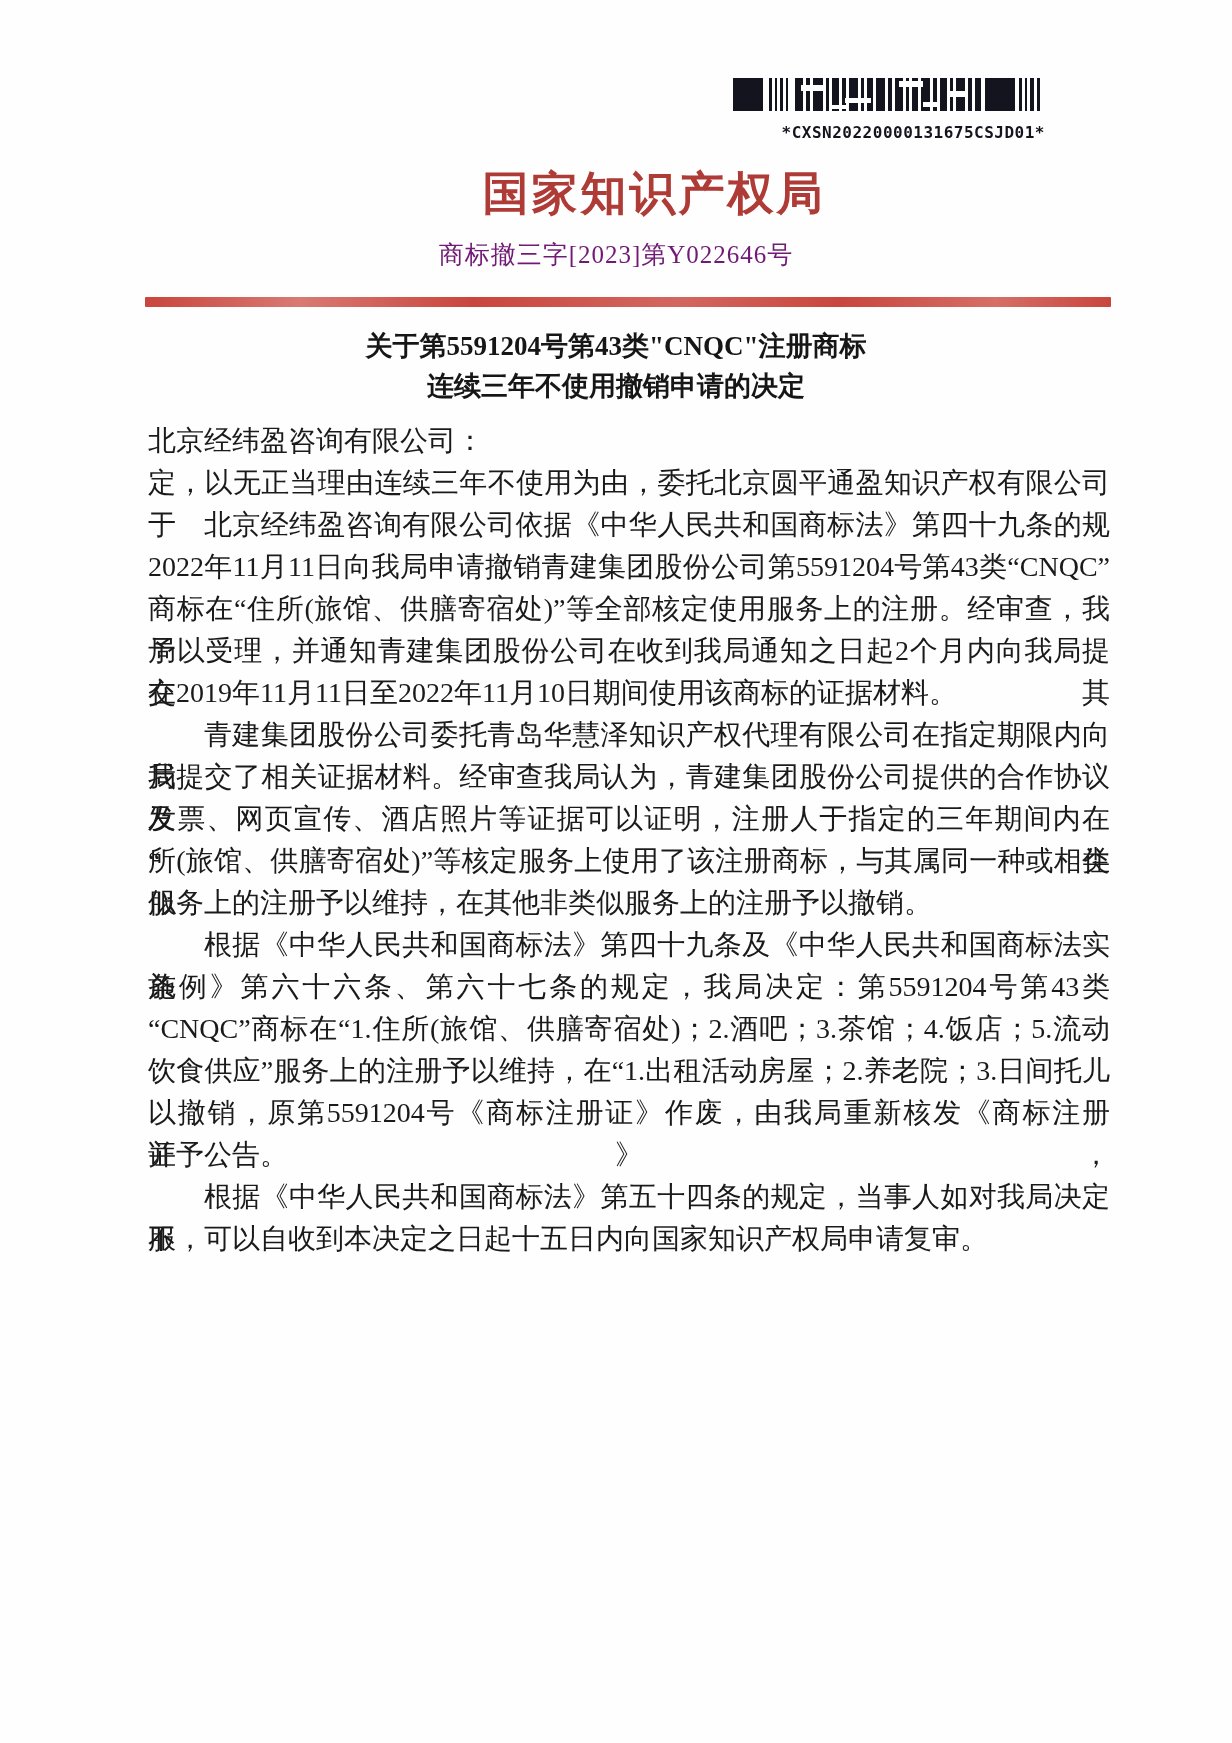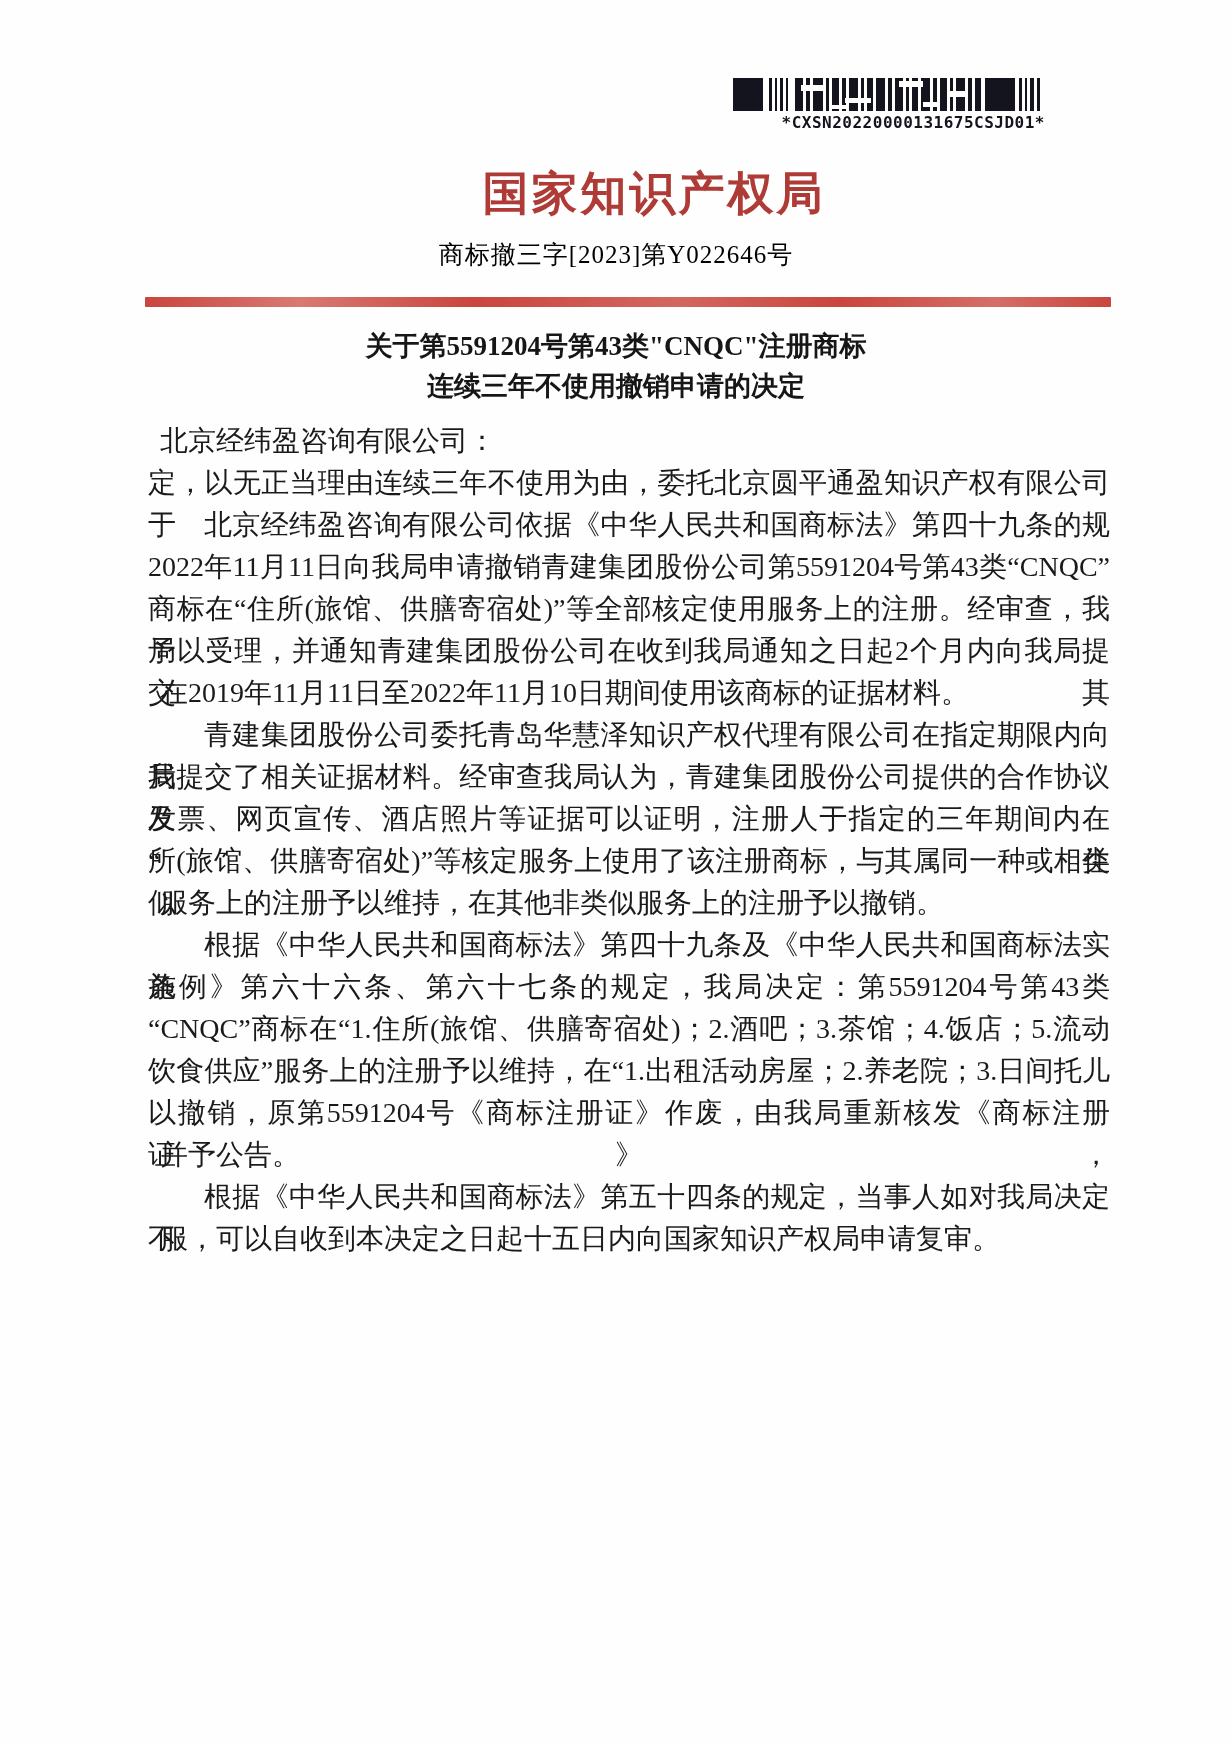--- a/index.html
+++ b/index.html
@@ -22,7 +22,7 @@
   }
   .barcode-wrap svg{display:block;}
   .barcode-text{
-    margin-top:2px;
+    margin-top:12px;
     font-family:"DejaVu Sans Mono",monospace;
     font-size:16px;
     font-weight:bold;

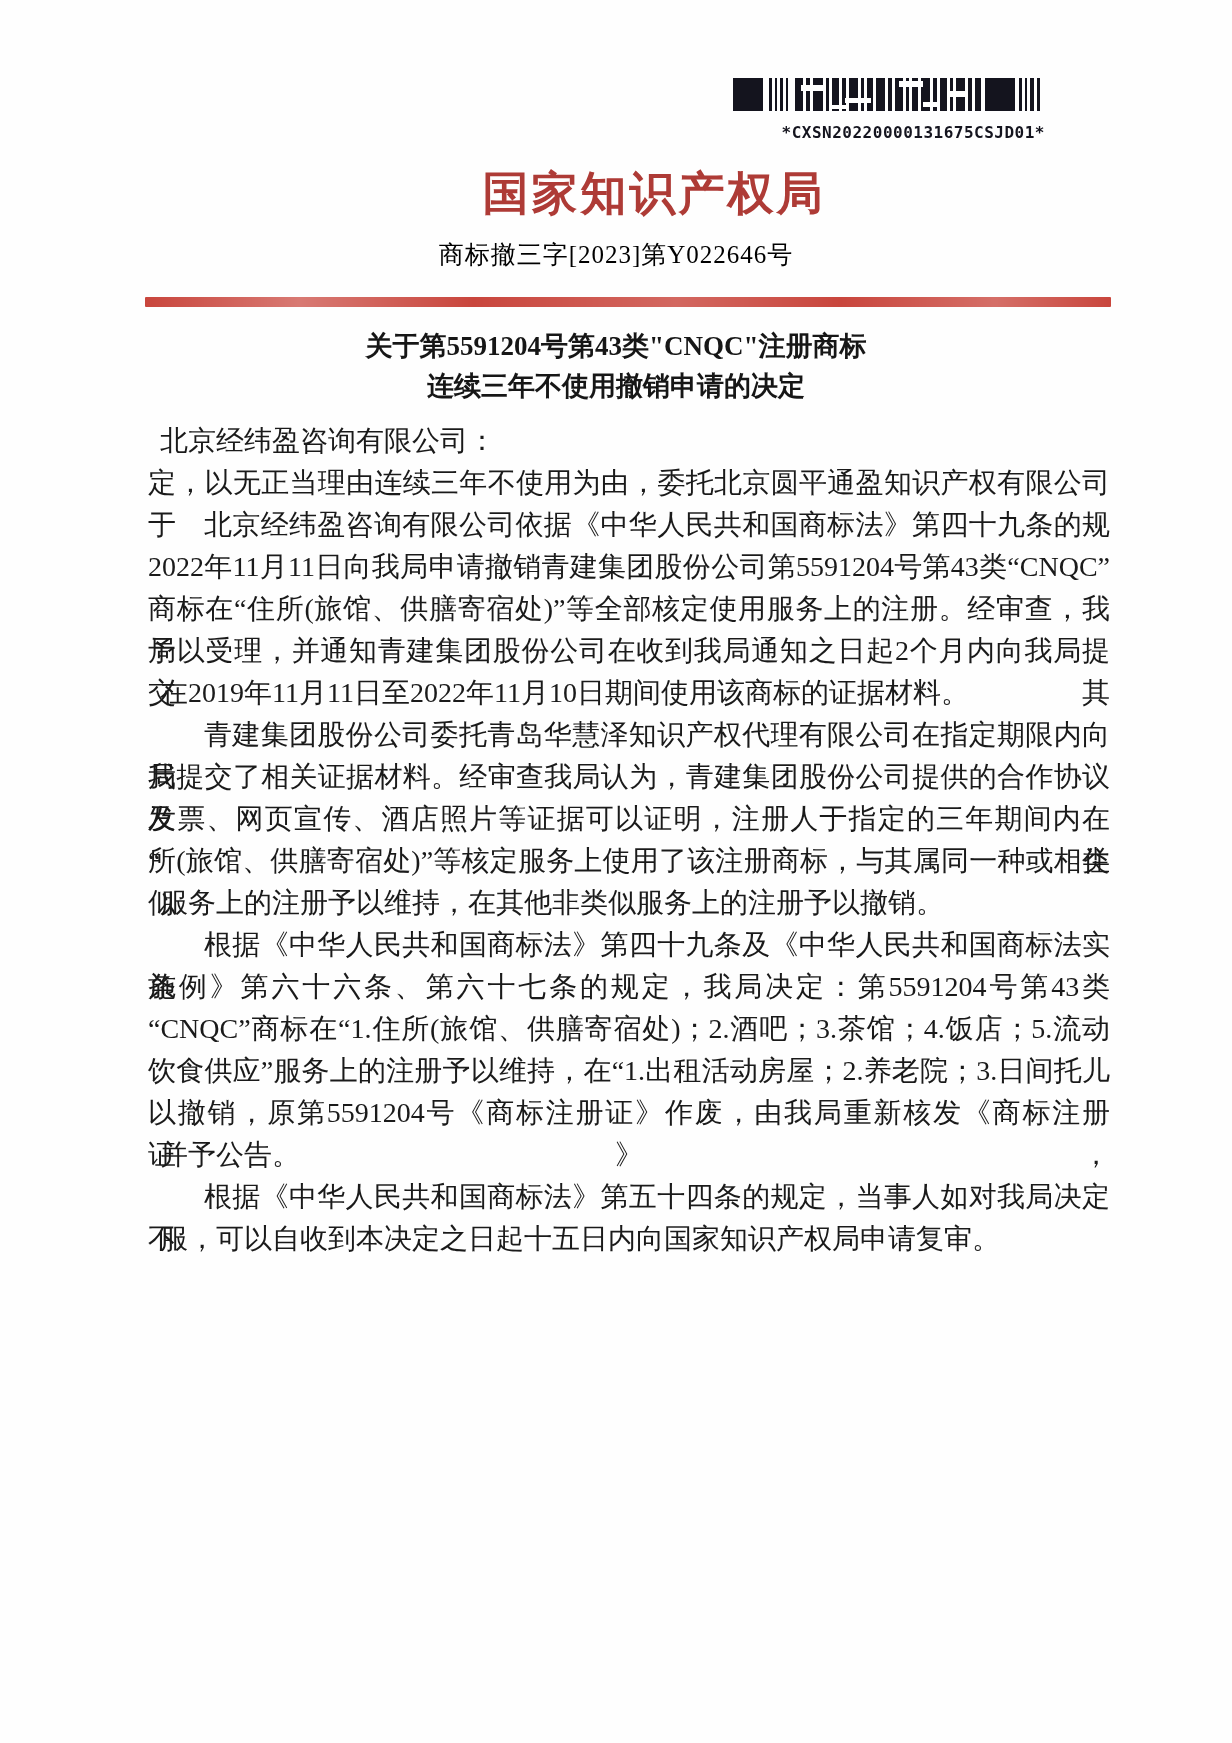--- a/index.html
+++ b/index.html
@@ -49,7 +49,7 @@
     text-align:center;
     font-size:25px;
     letter-spacing:1px;
-    color:#000000;
+    color:#701a75;
   }
   .rule{
     position:absolute;

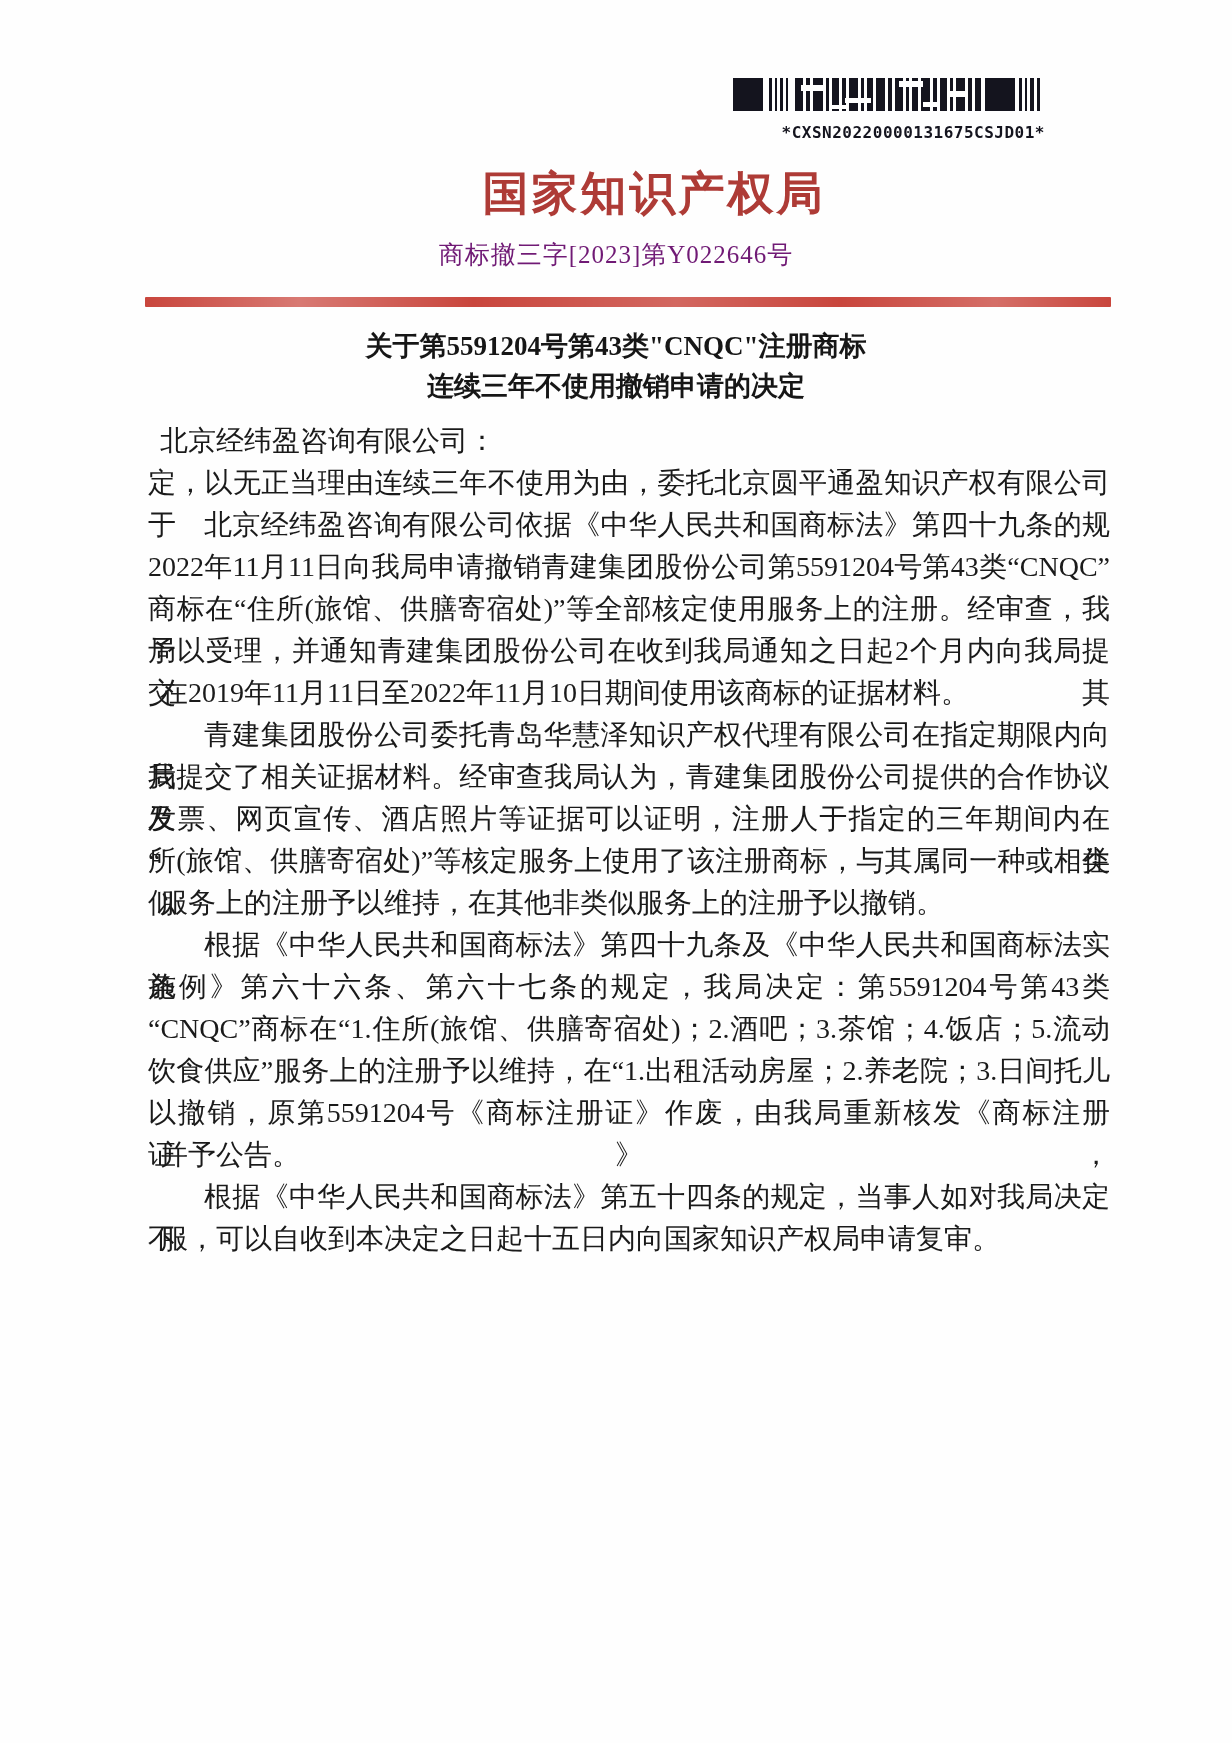--- a/index.html
+++ b/index.html
@@ -92,7 +92,7 @@
     white-space:normal;
   }
   .line.first{ text-indent:56px; }
-  .line.end{ text-align-last:left;margin-left:12px; }
+  .line.end{ text-align-last:left; }
 </style>
 </head>
 <body>

